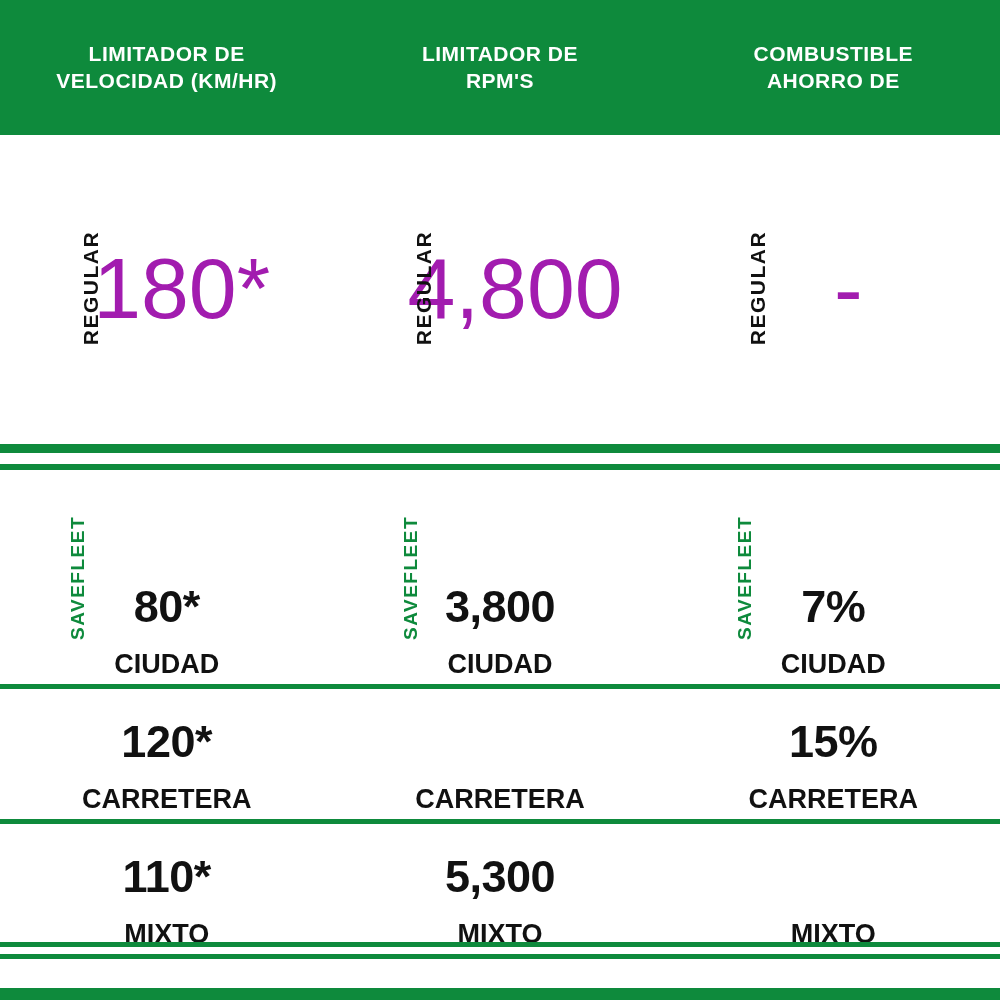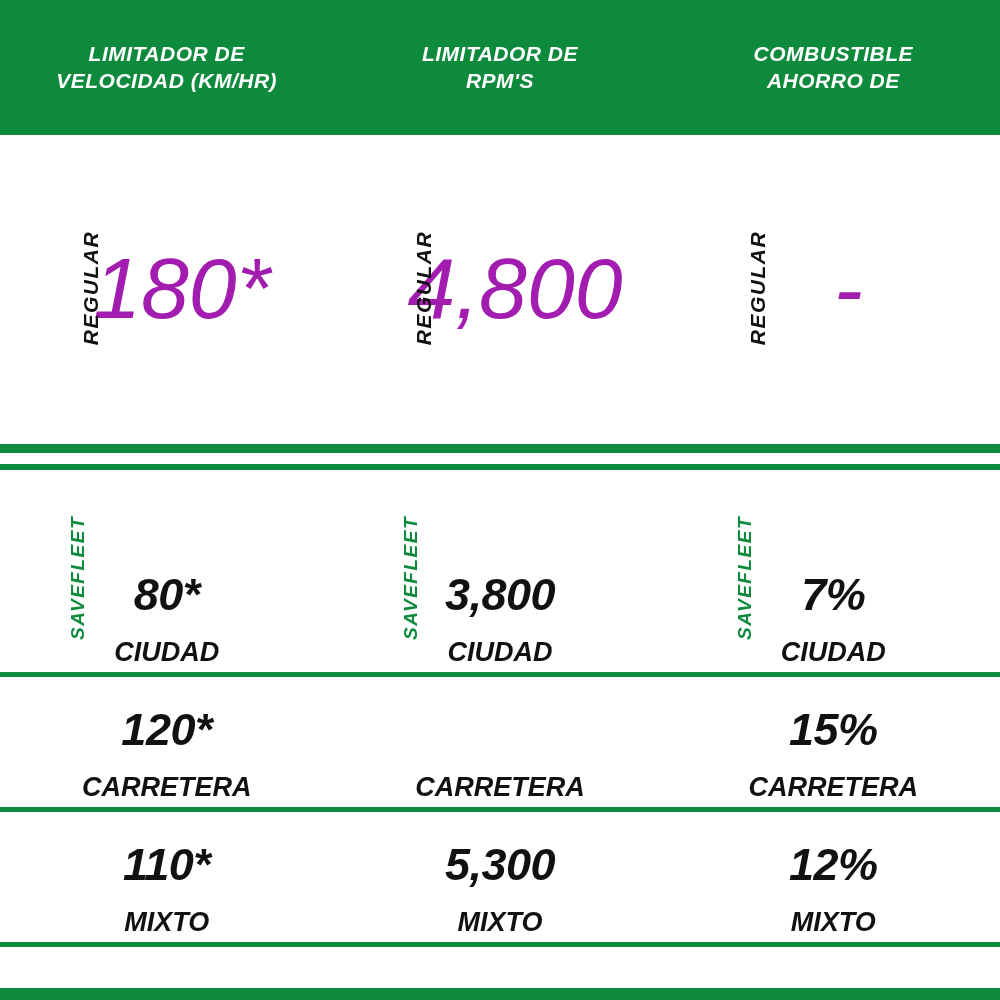--- a/index.html
+++ b/index.html
@@ -18,7 +18,6 @@
     width: 968px;
     height: 1000px;
     background: #ffffff;
-    font-style: italic;
   }
 
   

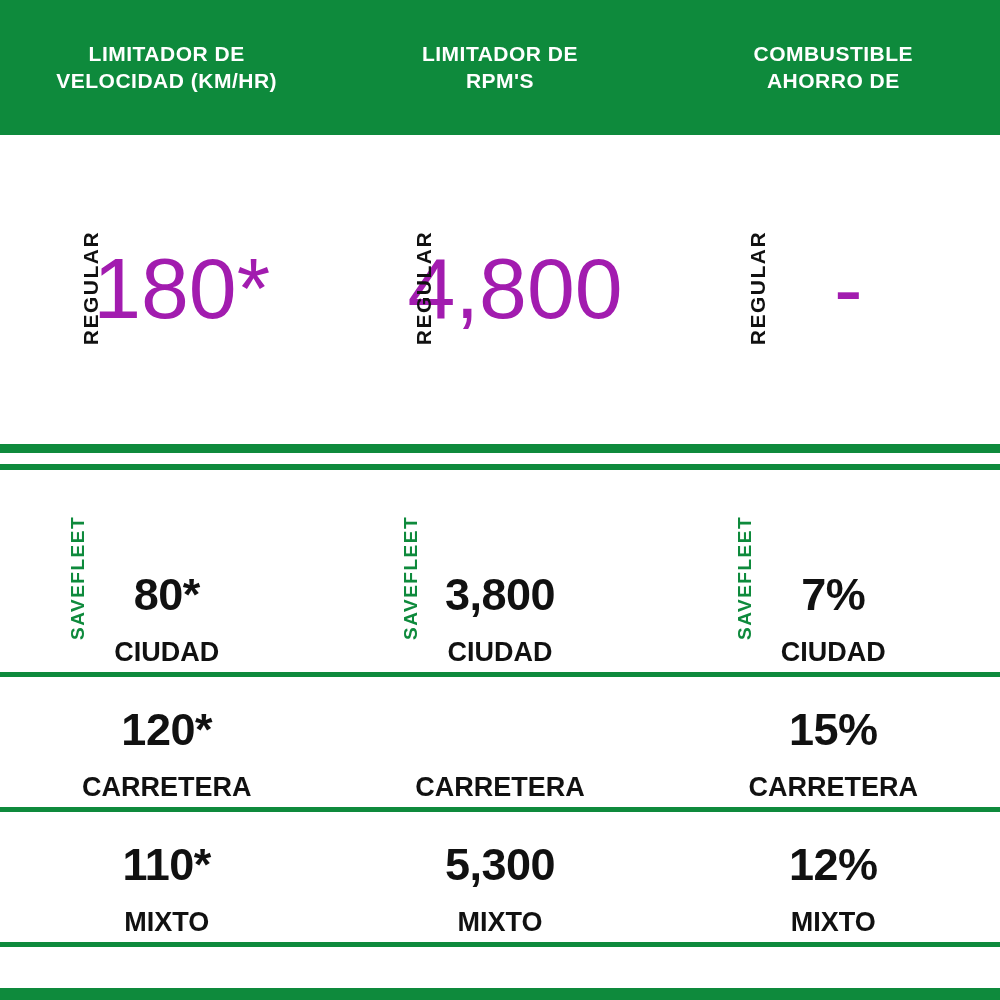--- a/index.html
+++ b/index.html
@@ -129,7 +129,7 @@
   }
   .sf-rows {
     position: absolute;
-    top: 0;
+    top: 12px;
     left: 0;
     width: 1000px;
   }

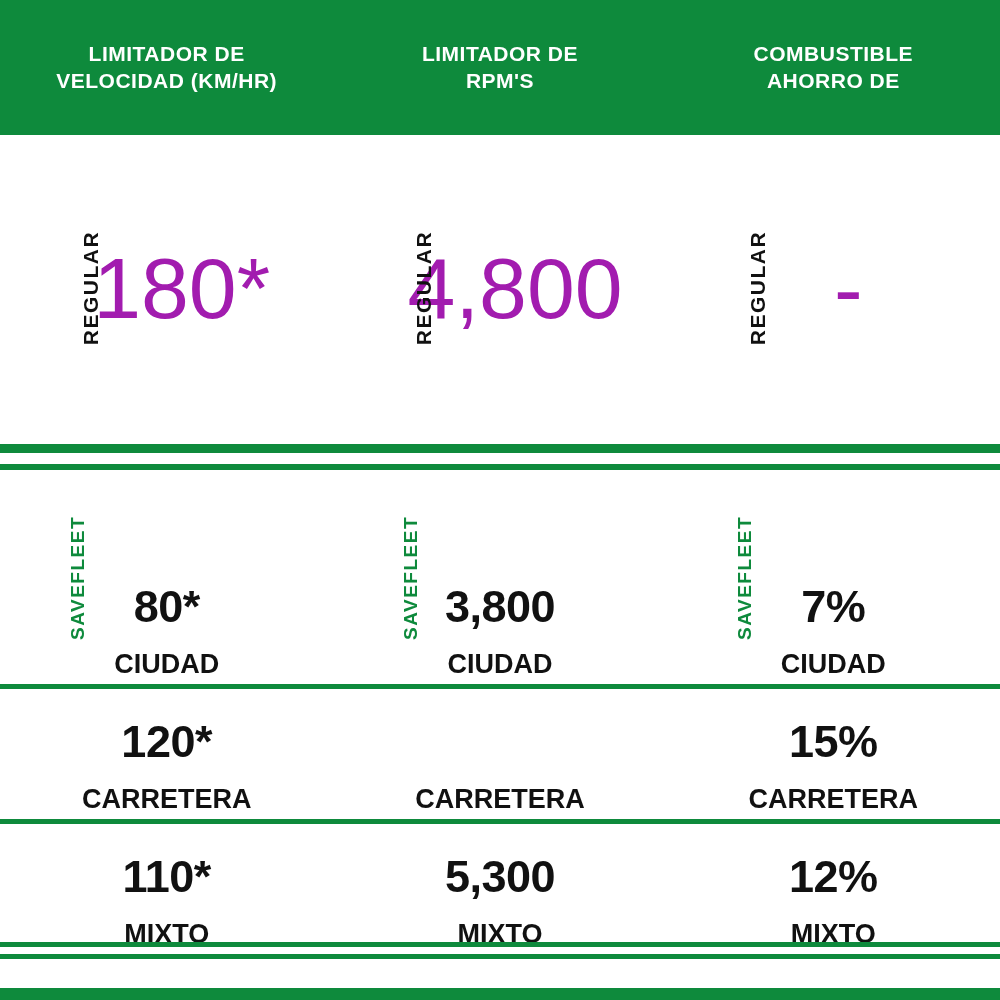--- a/index.html
+++ b/index.html
@@ -268,7 +268,6 @@
           <div class="sf-caption">MIXTO</div>
         </div>
         <div class="sf-cell">
-          <div class="sf-value">12%</div>
           <div class="sf-caption">MIXTO</div>
         </div>
       </div>

